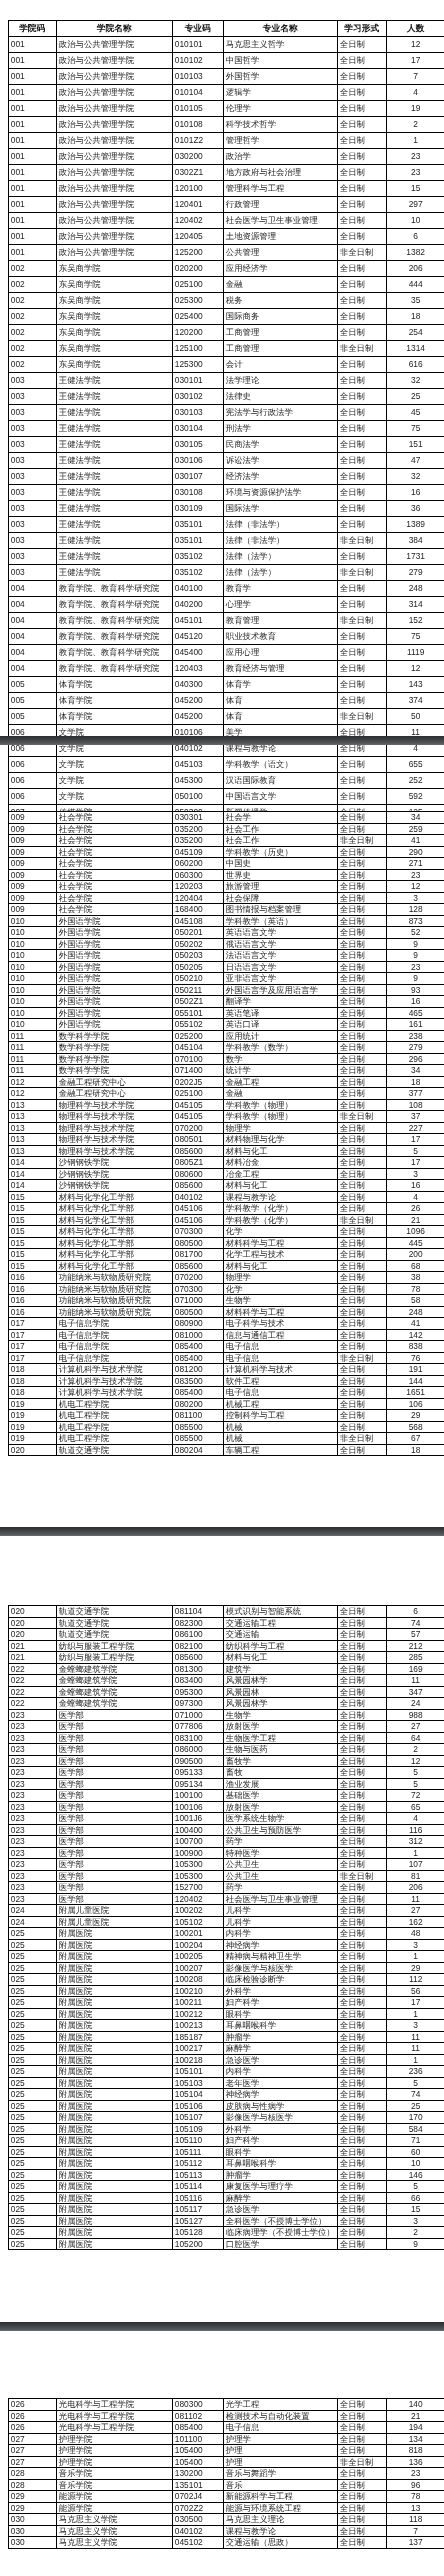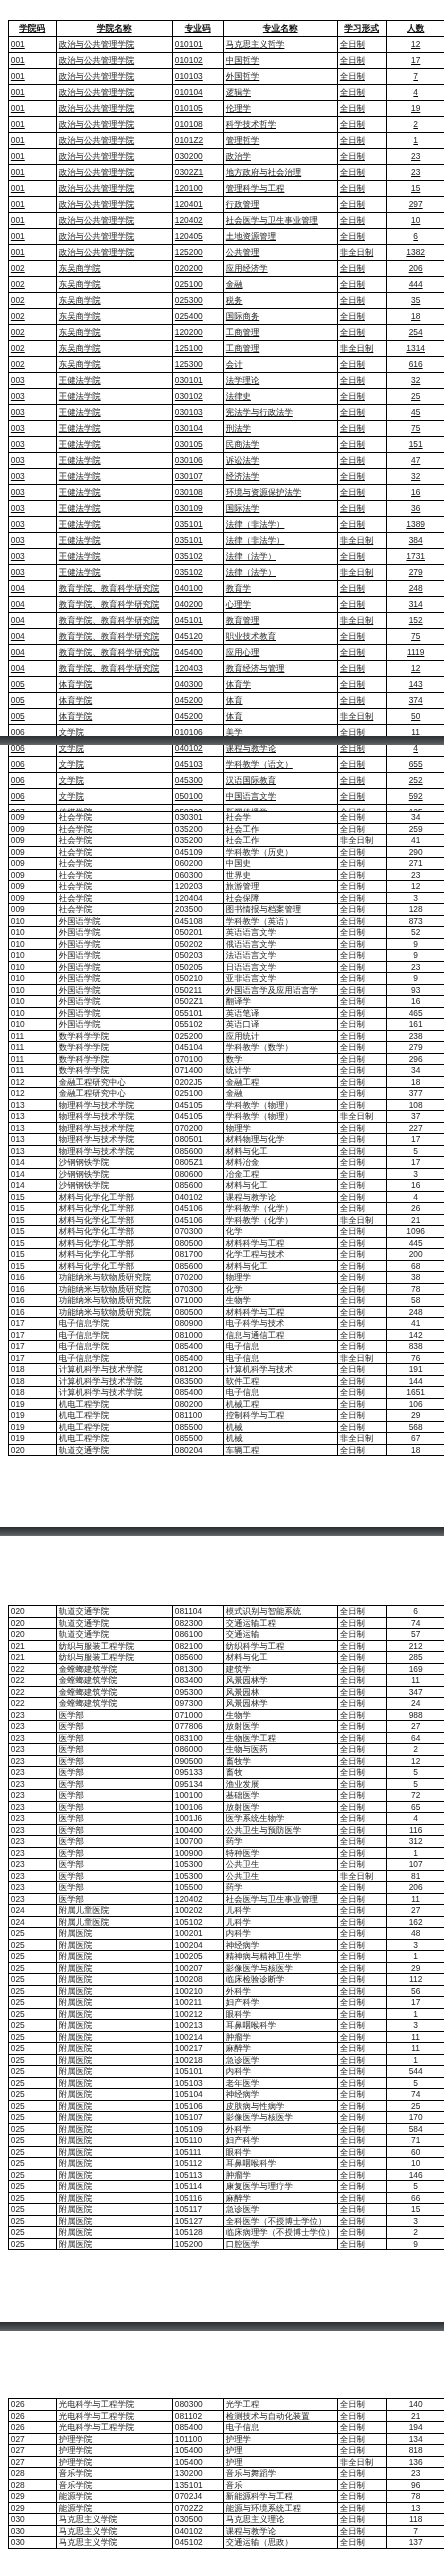--- a/index.html
+++ b/index.html
@@ -23,7 +23,7 @@
     font-weight:bold; text-align:center; padding:0; font-size:8.7px; color:#111;
   }
   .sheet-table td.c-num { text-align:center; padding:0; }
-  #t1 tr { height:16px;text-decoration:underline; }
+  #t1 tr { height:16px; }
   #t2 tr, #t3 tr, #t4 tr { height:11.5px; }
   .page-sep {
     position:absolute; left:0; width:445px; height:9px;

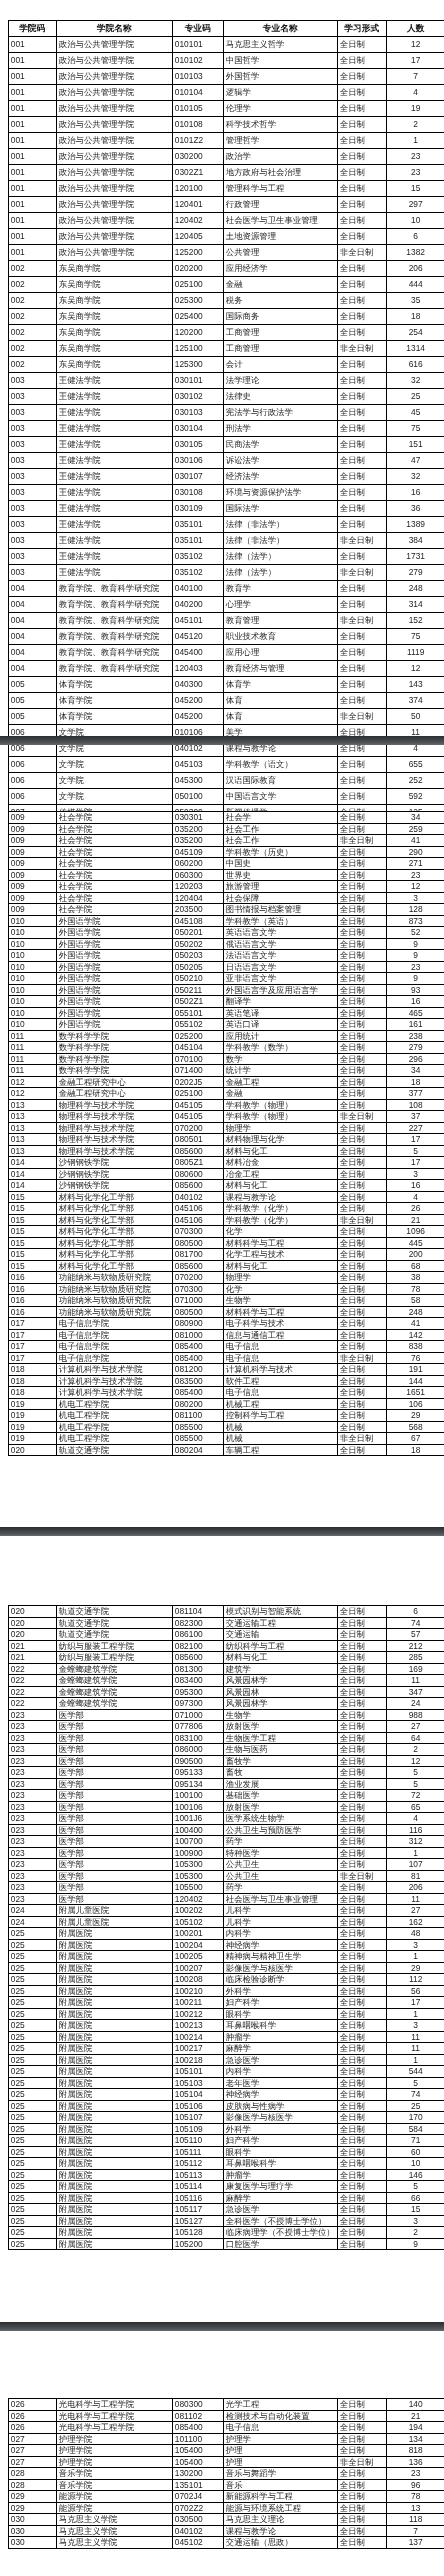--- a/index.html
+++ b/index.html
@@ -580,7 +580,7 @@
       <tr>
         <td>009</td>
         <td>社会学院</td>
-        <td>203500</td>
+        <td>168400</td>
         <td>图书情报与档案管理</td>
         <td>全日制</td>
         <td class="c-num">128</td>

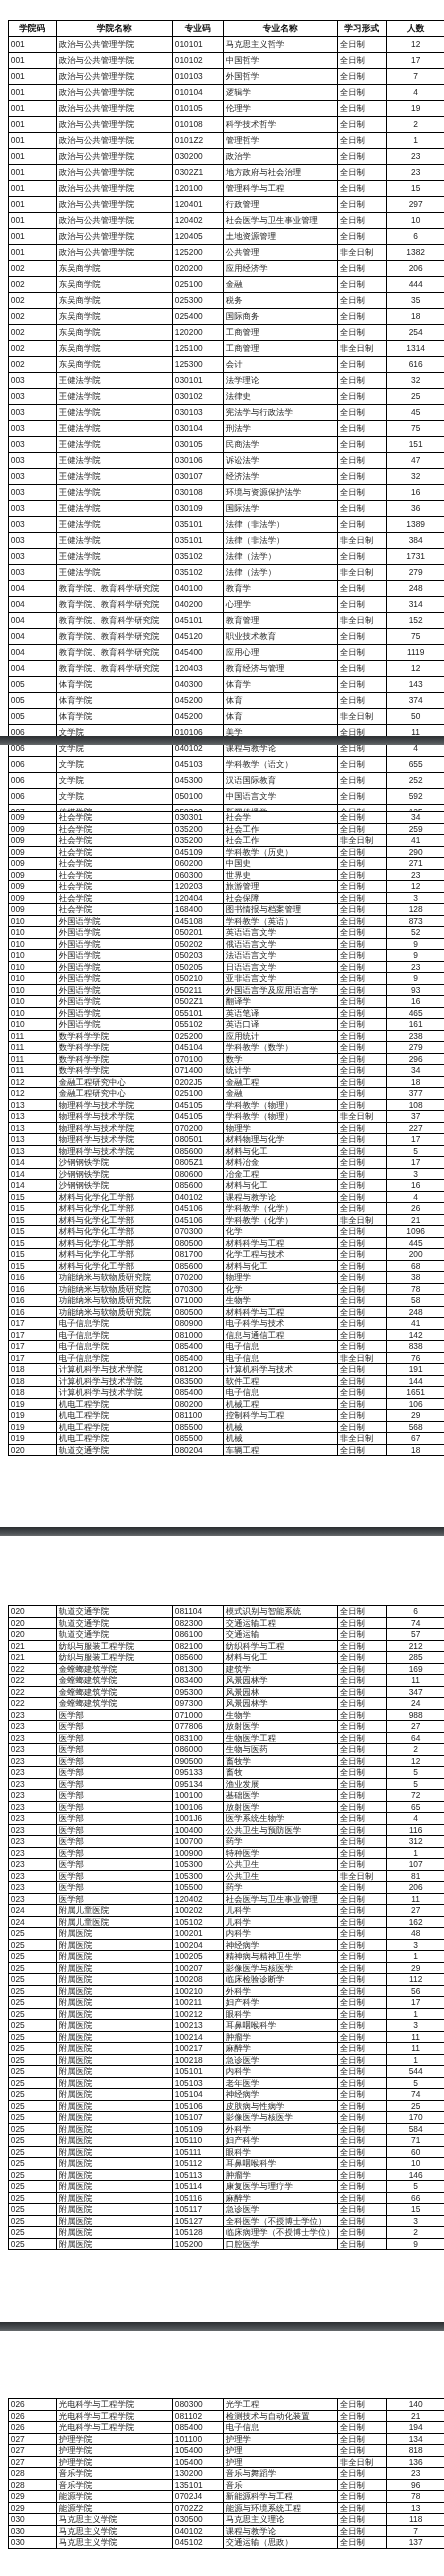--- a/index.html
+++ b/index.html
@@ -1169,7 +1169,7 @@
       <tr>
         <td>023</td>
         <td>医学部</td>
-        <td>105500</td>
+        <td>152700</td>
         <td>药学</td>
         <td>全日制</td>
         <td class="c-num">206</td>

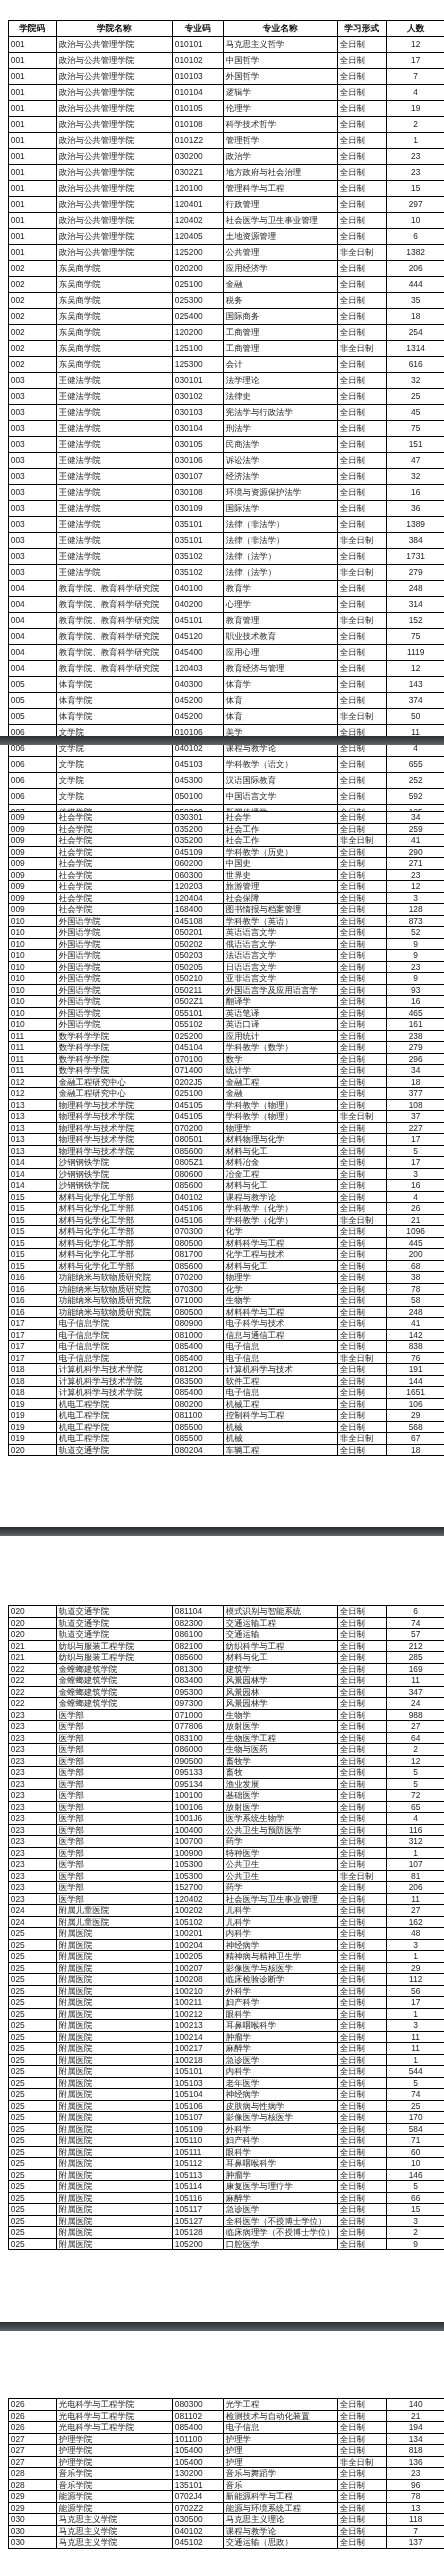--- a/index.html
+++ b/index.html
@@ -1273,7 +1273,7 @@
       <tr>
         <td>025</td>
         <td>附属医院</td>
-        <td>100214</td>
+        <td>185187</td>
         <td>肿瘤学</td>
         <td>全日制</td>
         <td class="c-num">11</td>

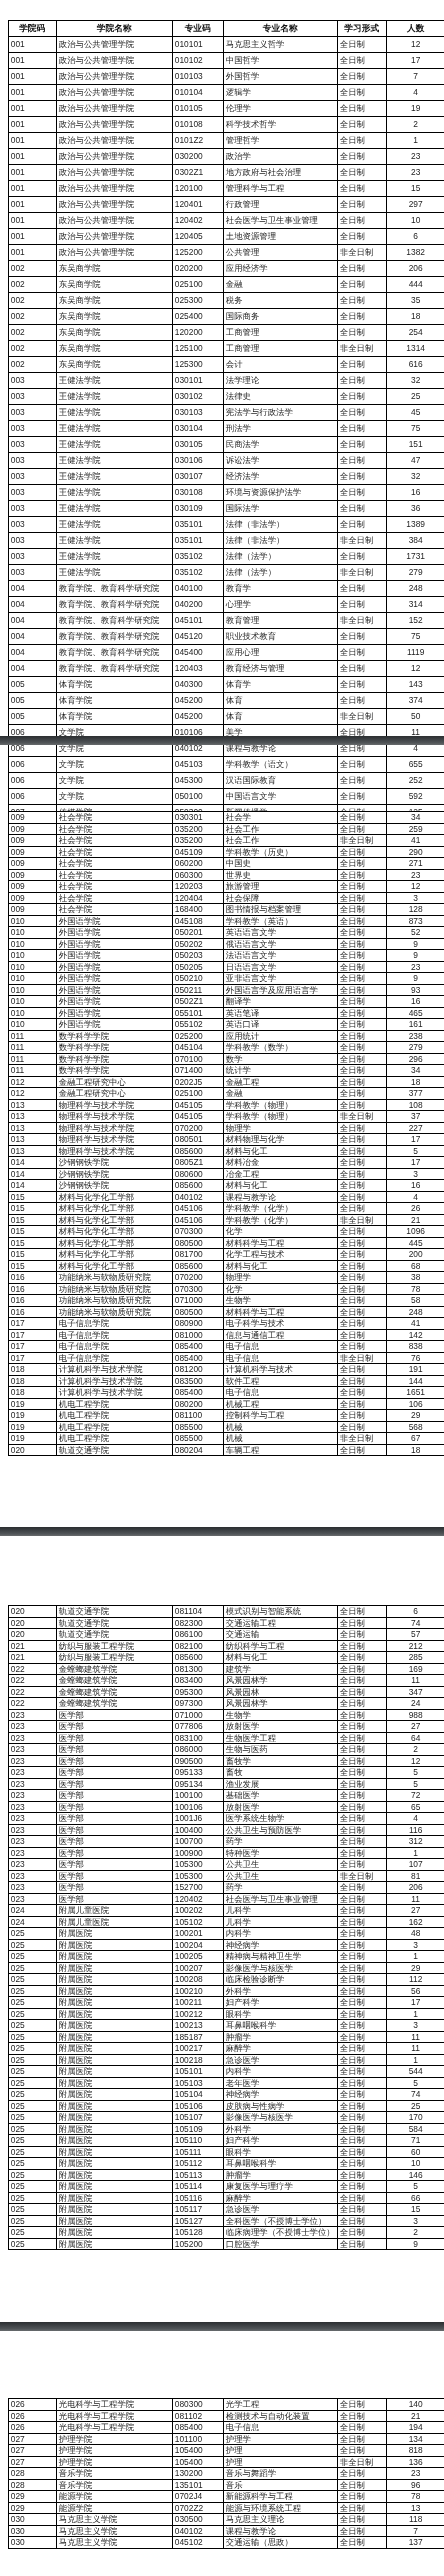--- a/index.html
+++ b/index.html
@@ -1300,7 +1300,7 @@
         <td>105101</td>
         <td>内科学</td>
         <td>全日制</td>
-        <td class="c-num">544</td>
+        <td class="c-num">236</td>
       </tr>
       <tr>
         <td>025</td>

